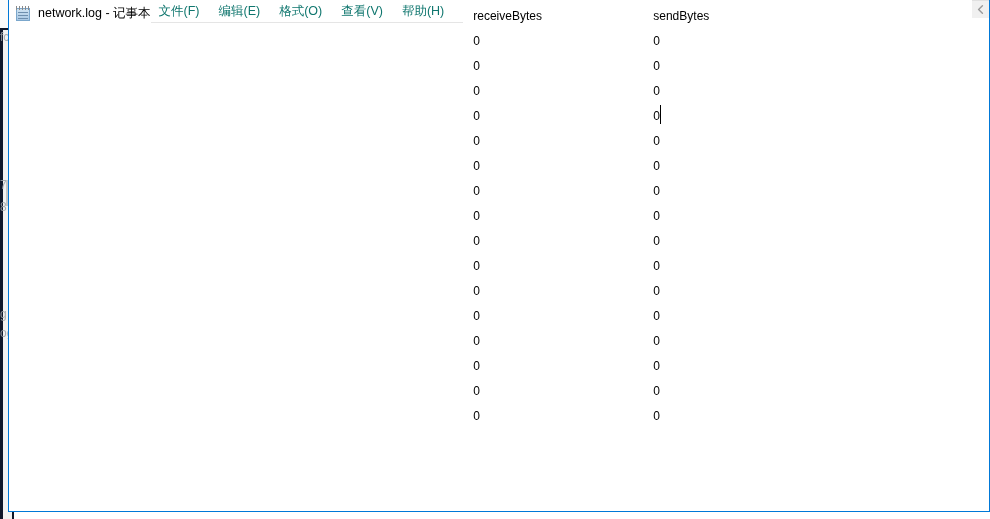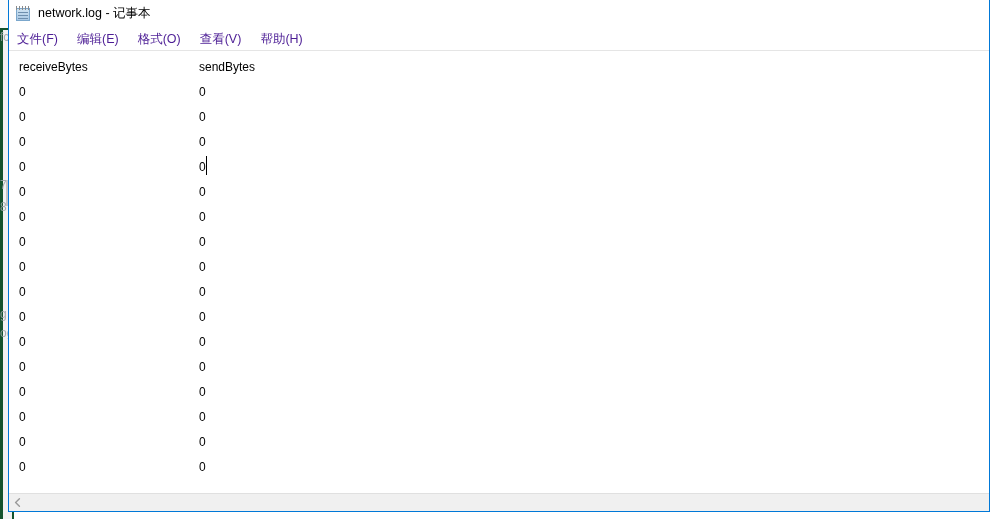--- a/index.html
+++ b/index.html
@@ -76,7 +76,7 @@
     border-top: none;
     box-sizing: border-box;
     display: flex;
-    flex-direction: column;
+    flex-direction: row;
   }
 
   #title-bar {

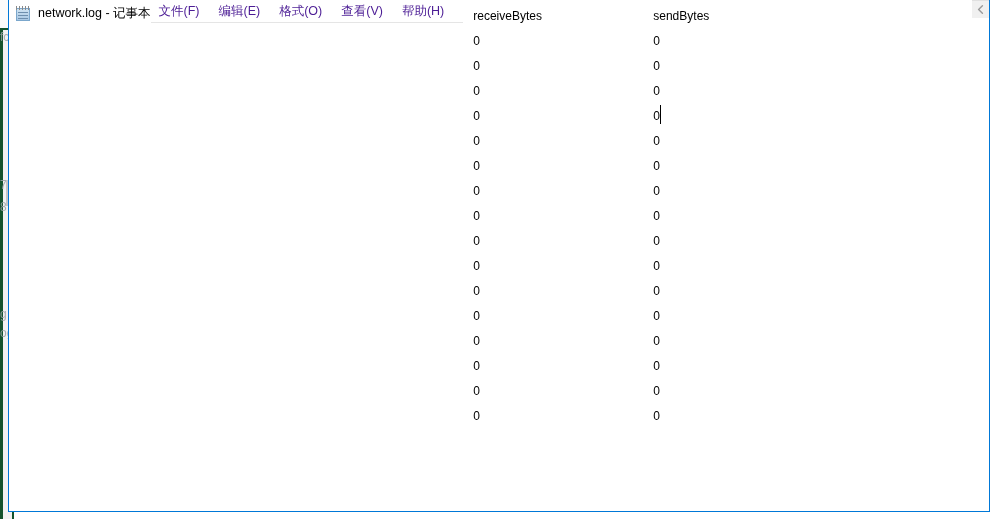--- a/index.html
+++ b/index.html
@@ -148,7 +148,7 @@
   }
   .menu-item {
     font-size: 12.5px;
-    color: #4c1d95;
+    color: #0f766e;
     padding: 2px 10px 2px 0;
     margin-right: 9px;
     white-space: nowrap;

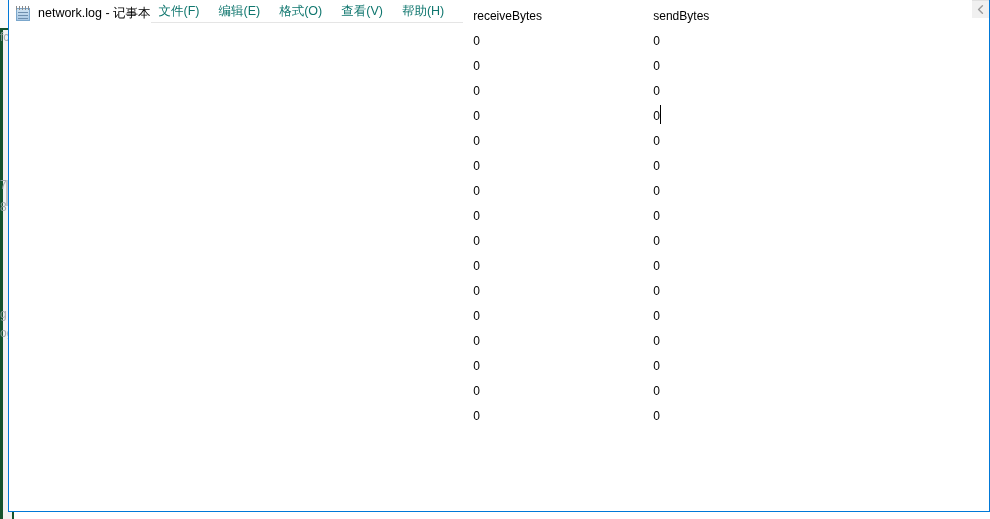--- a/index.html
+++ b/index.html
@@ -27,7 +27,7 @@
     top: 0;
     width: 14px;
     height: 519px;
-    background: #14532d;
+    background: #0f172a;
     overflow: hidden;
   }
   #bg-window-chrome {

